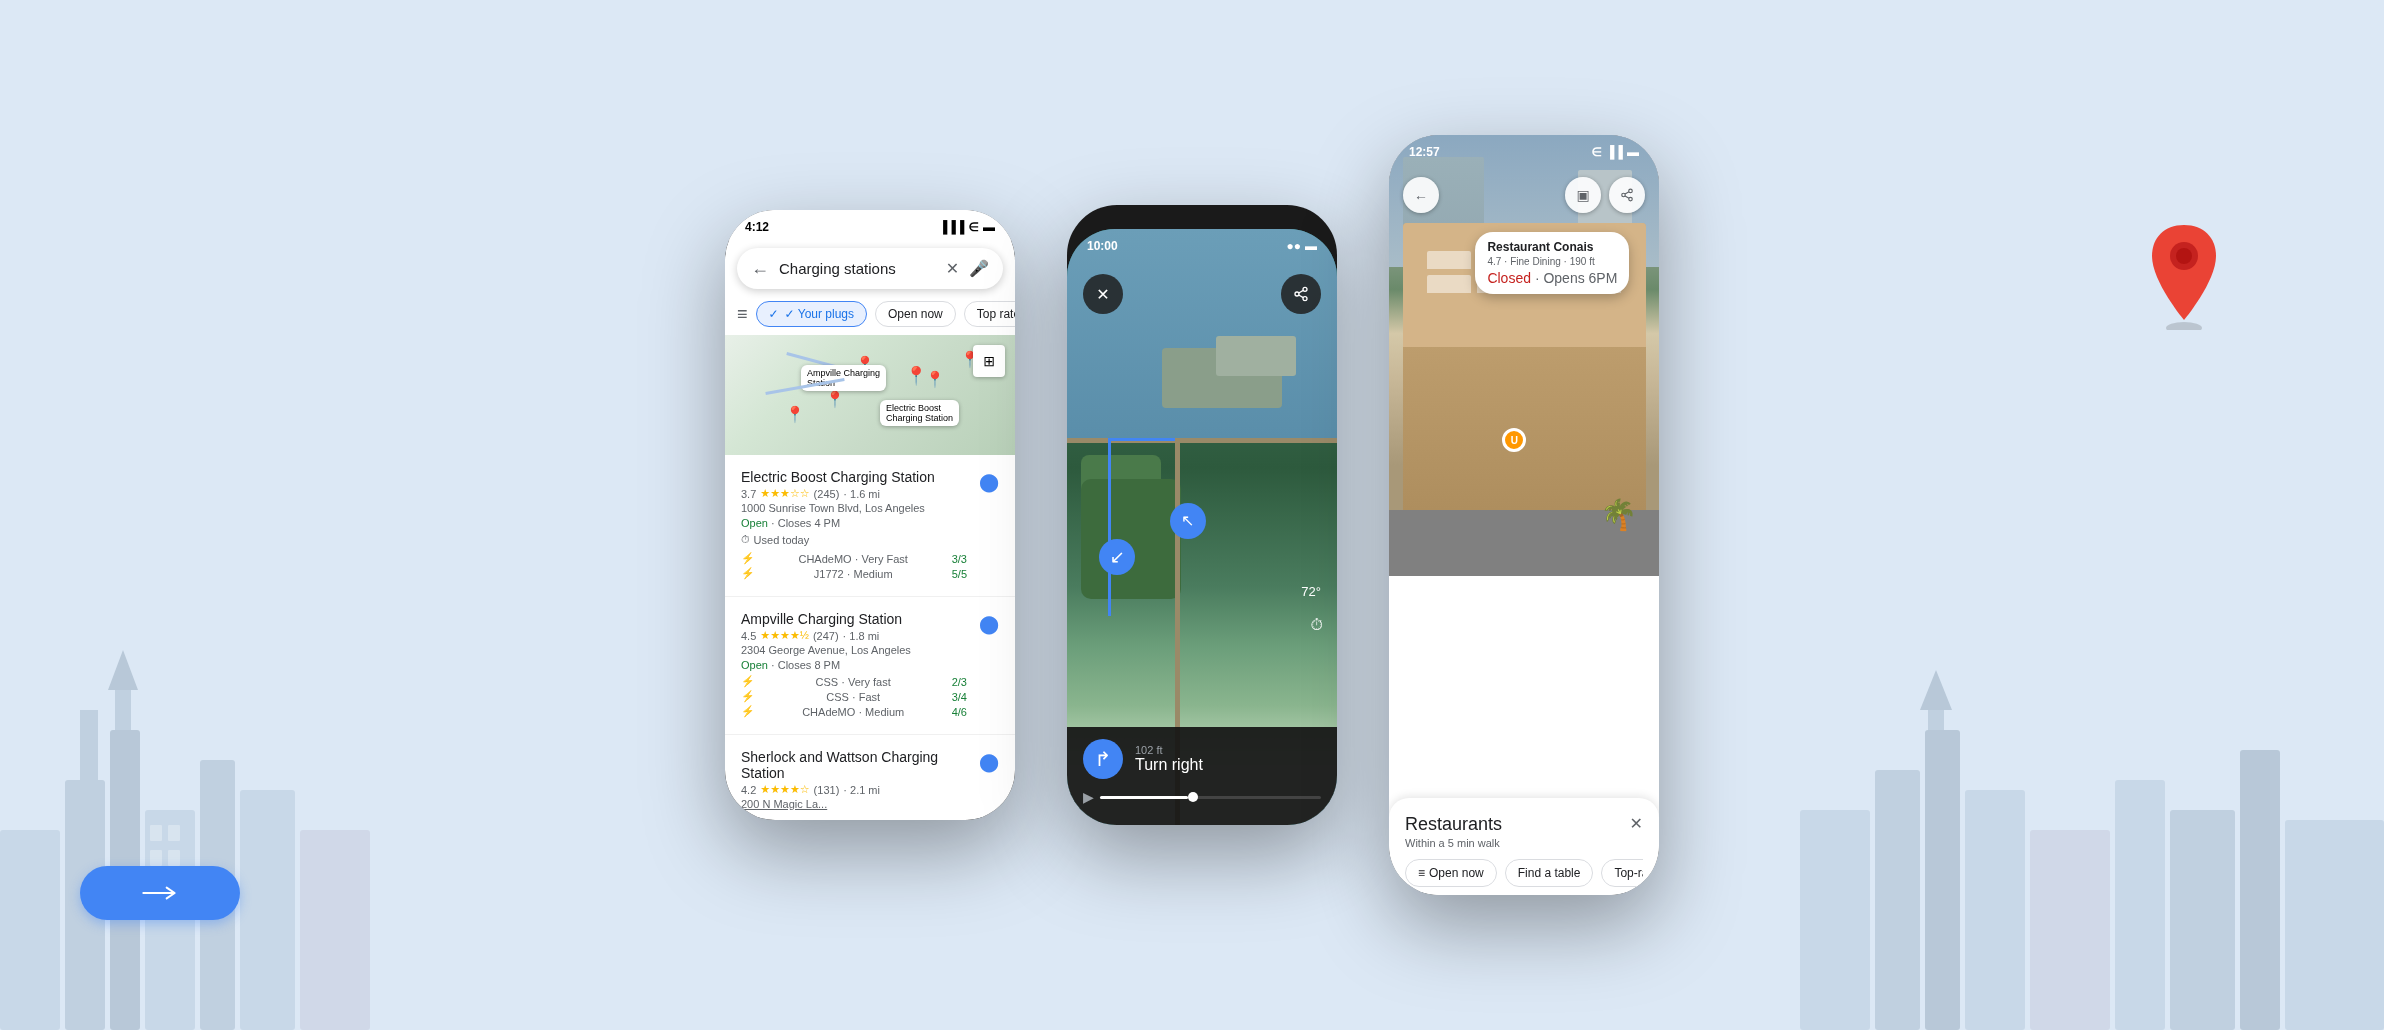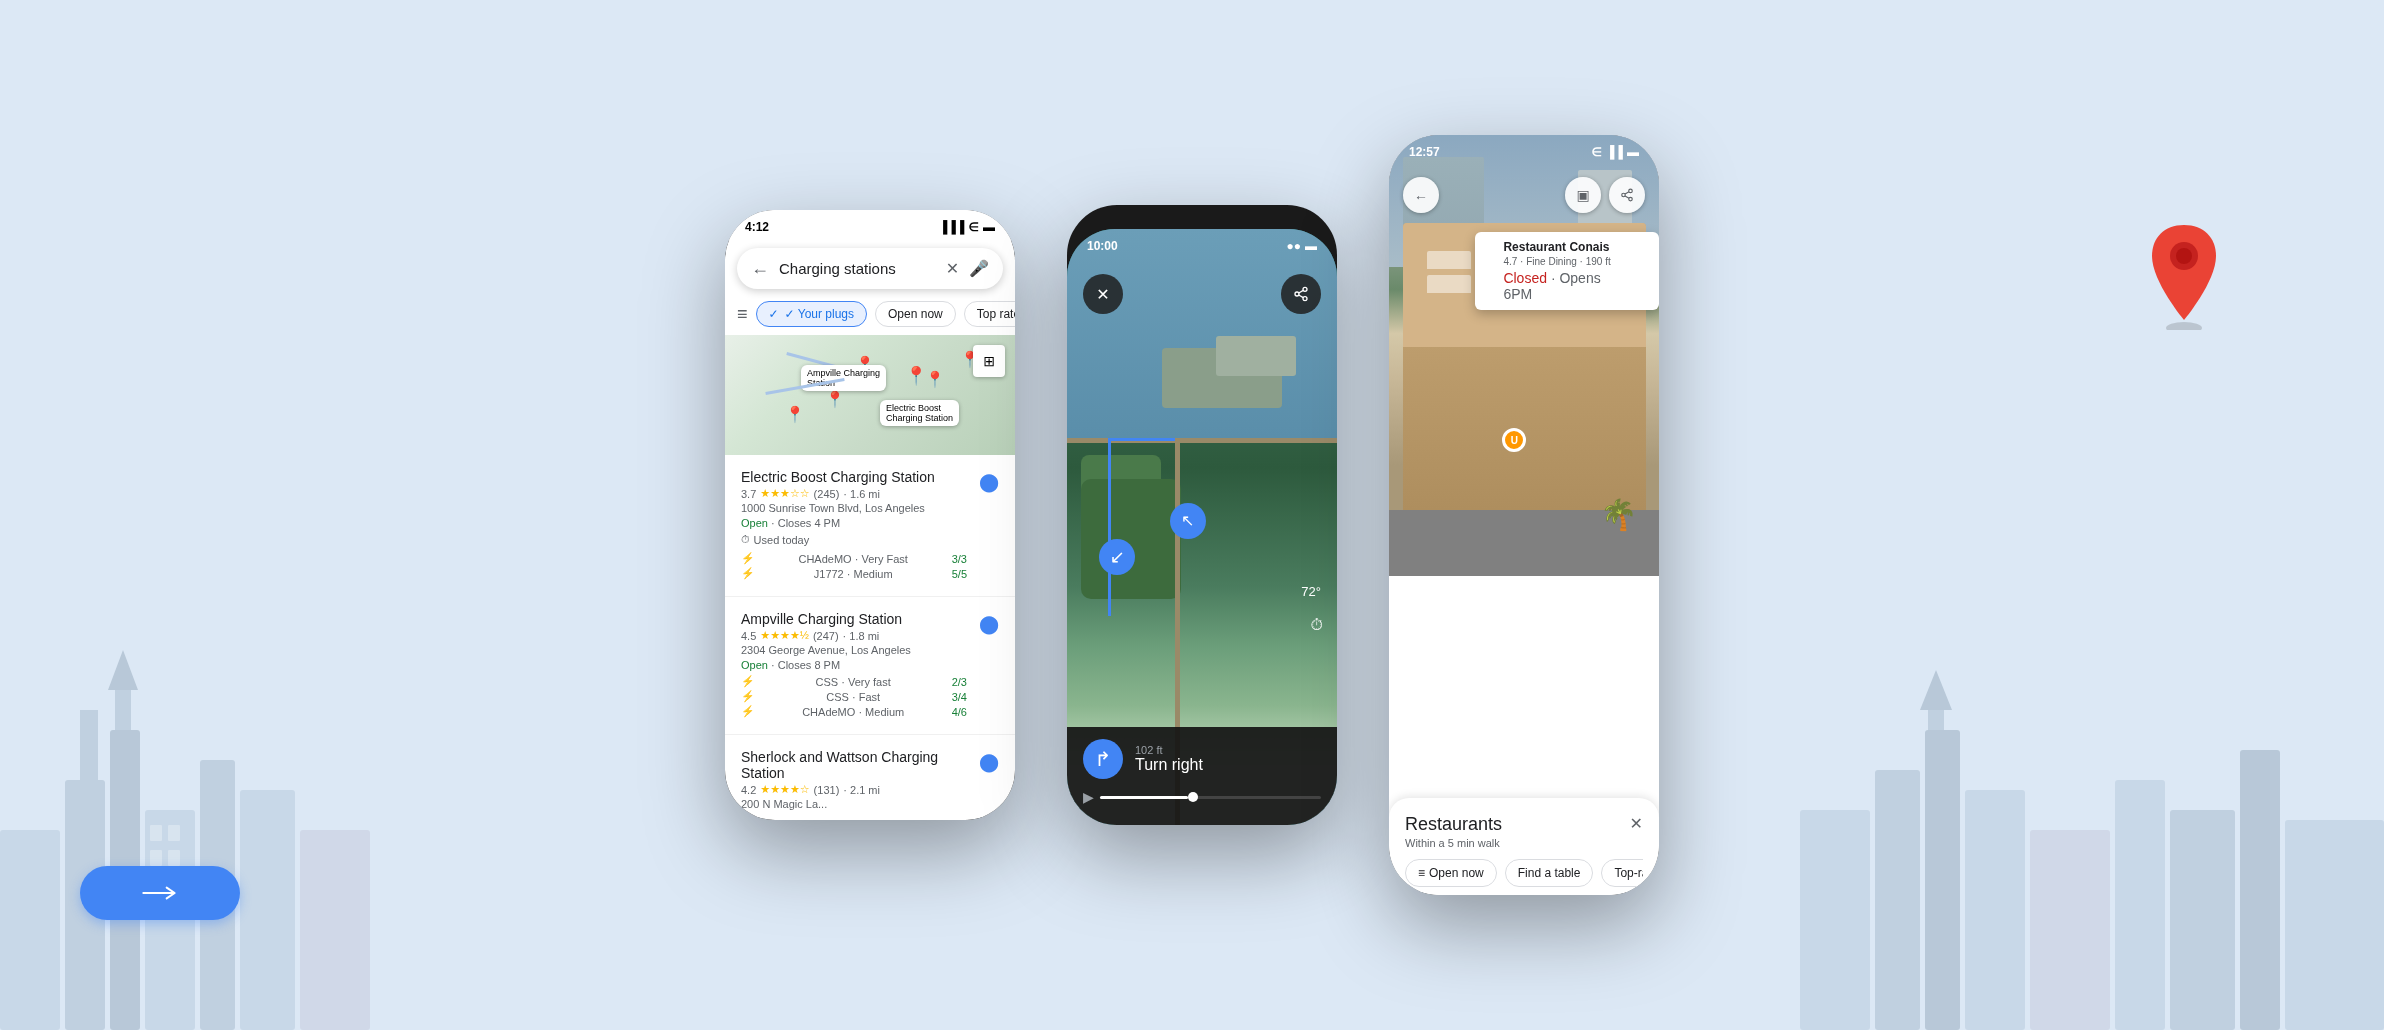--- a/index.html
+++ b/index.html
@@ -458,8 +458,8 @@
       top: 22%;
       left: 32%;
       background: #fff;
-      border-radius: 6px;
-      padding: 8px 28px;
+      border-radius: 18px;
+      padding: 8px 12px;
       box-shadow: 0 4px 12px rgba(0,0,0,0.25);
       min-width: 140px;
       z-index: 20;

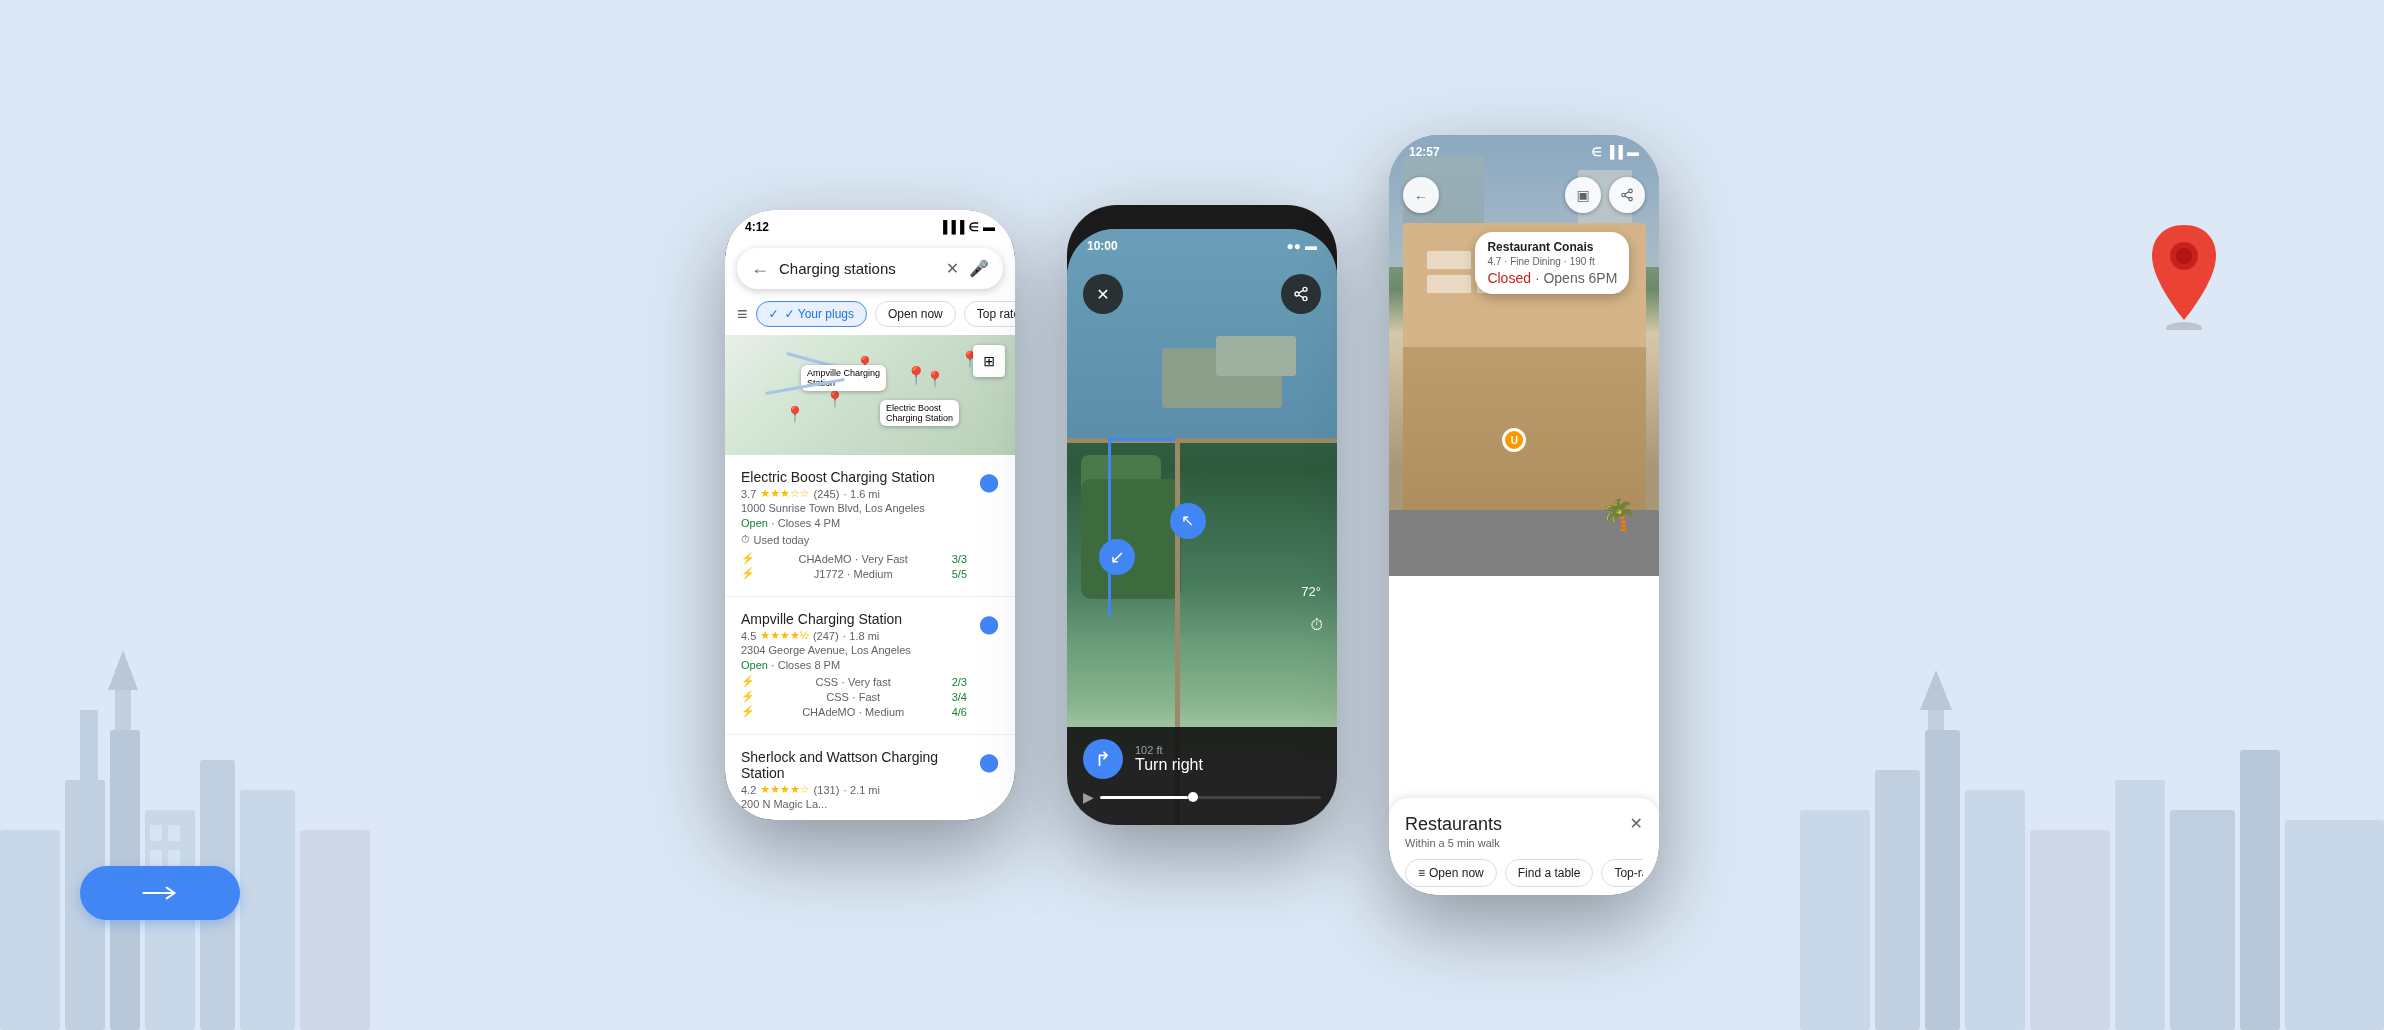--- a/index.html
+++ b/index.html
@@ -708,7 +708,7 @@
                 <span>(131)</span>
                 <span>· 2.1 mi</span>
               </div>
-              <div class="result-address" style="">200 N Magic La...</div>
+              <div class="result-address" style="text-decoration:underline;">200 N Magic La...</div>
             </div>
             <div class="result-icon">⬤</div>
           </div>

